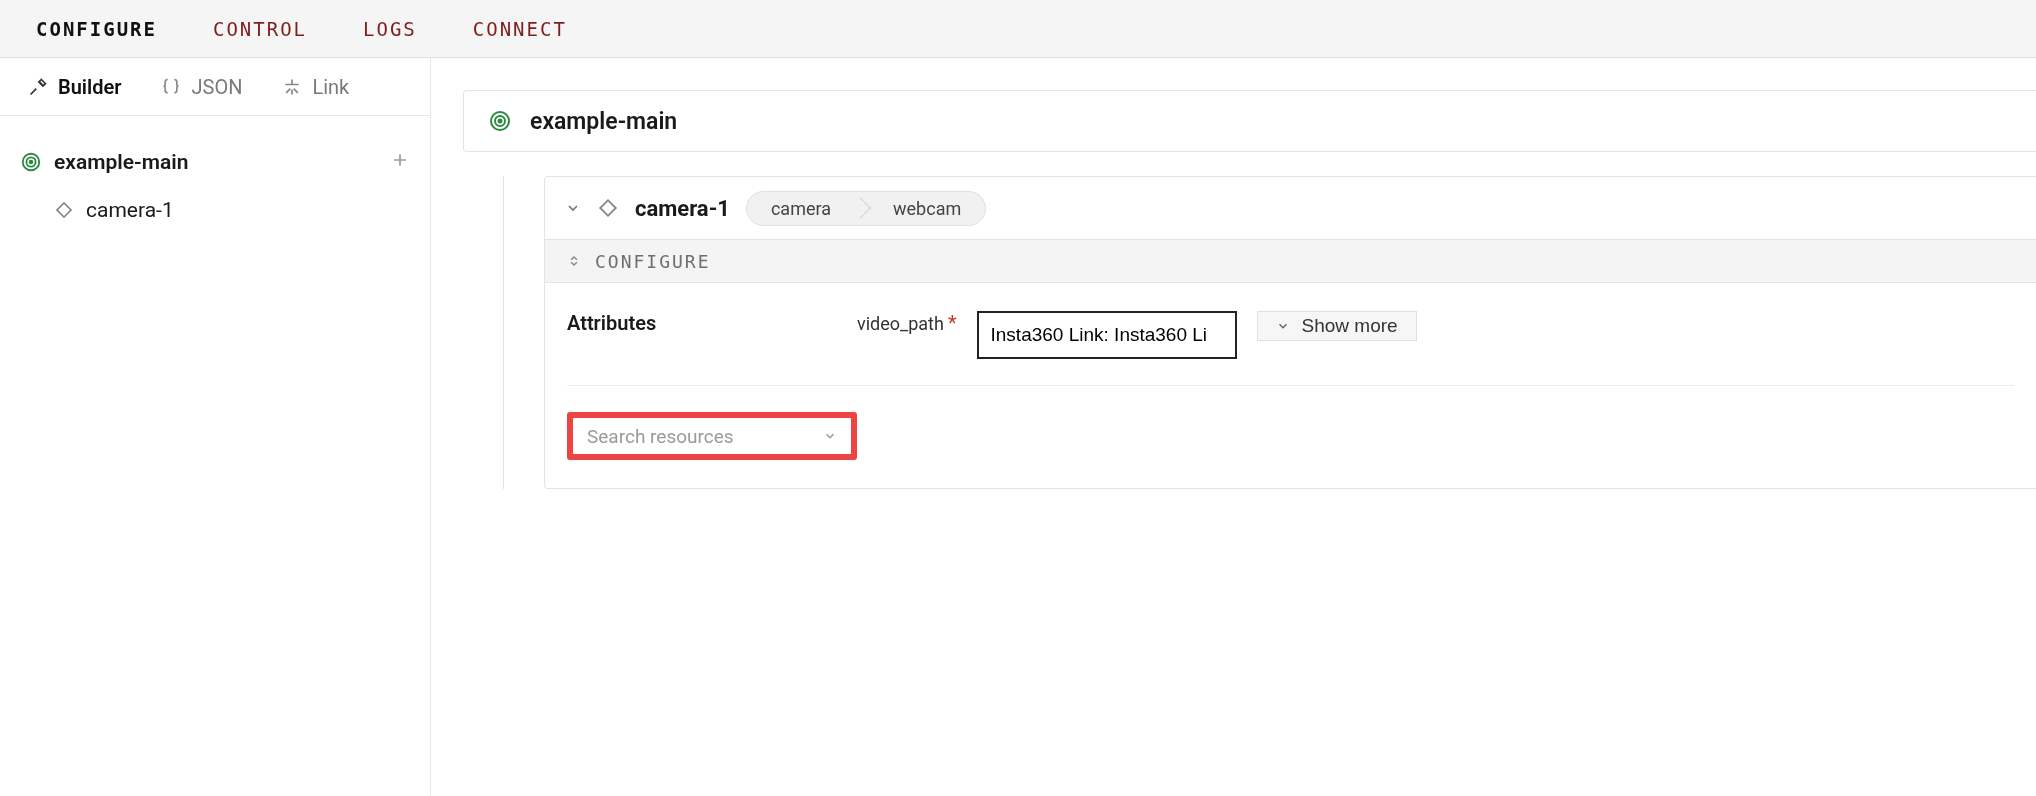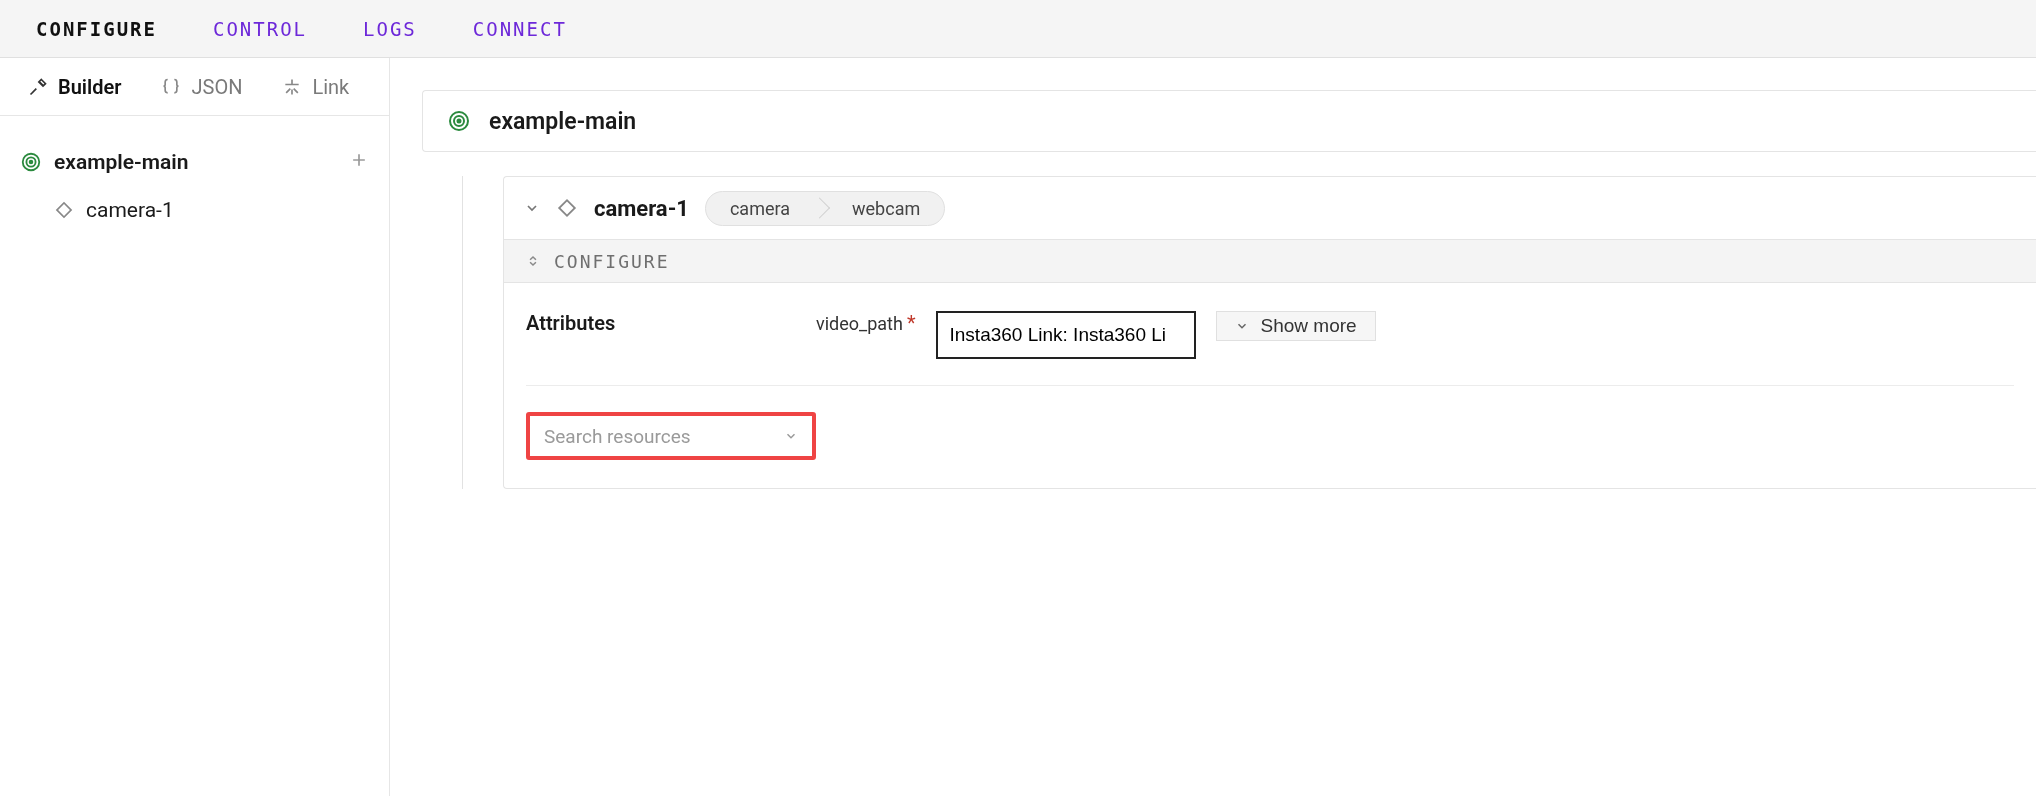--- a/index.html
+++ b/index.html
@@ -25,7 +25,7 @@
       font-size: 19px;
     }
     .top-tab {
-      color: #6d28d9;
+      color: #7f1d1d;
       cursor: pointer;
       font-family: "SF Mono", Menlo, Consolas, monospace;
     }

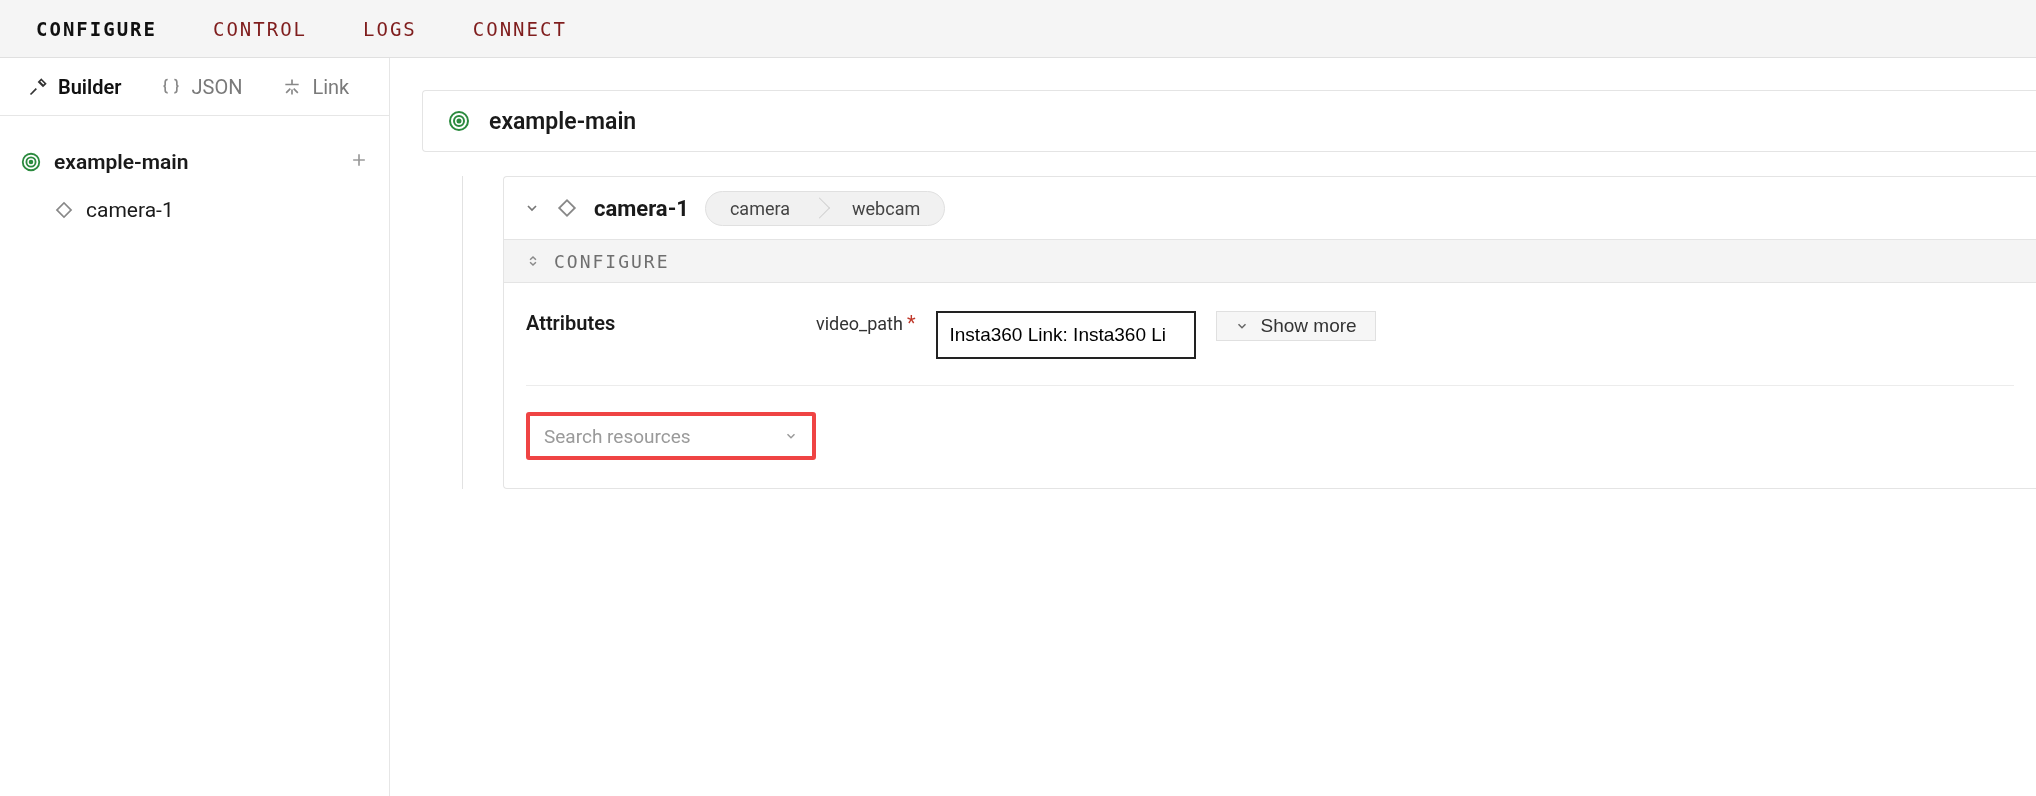--- a/index.html
+++ b/index.html
@@ -39,7 +39,7 @@
 
     
     .sidebar {
-      width: 390px;
+      width: 431px;
       border-right: 1px solid #e6e6e6;
       display: flex;
       flex-direction: column;

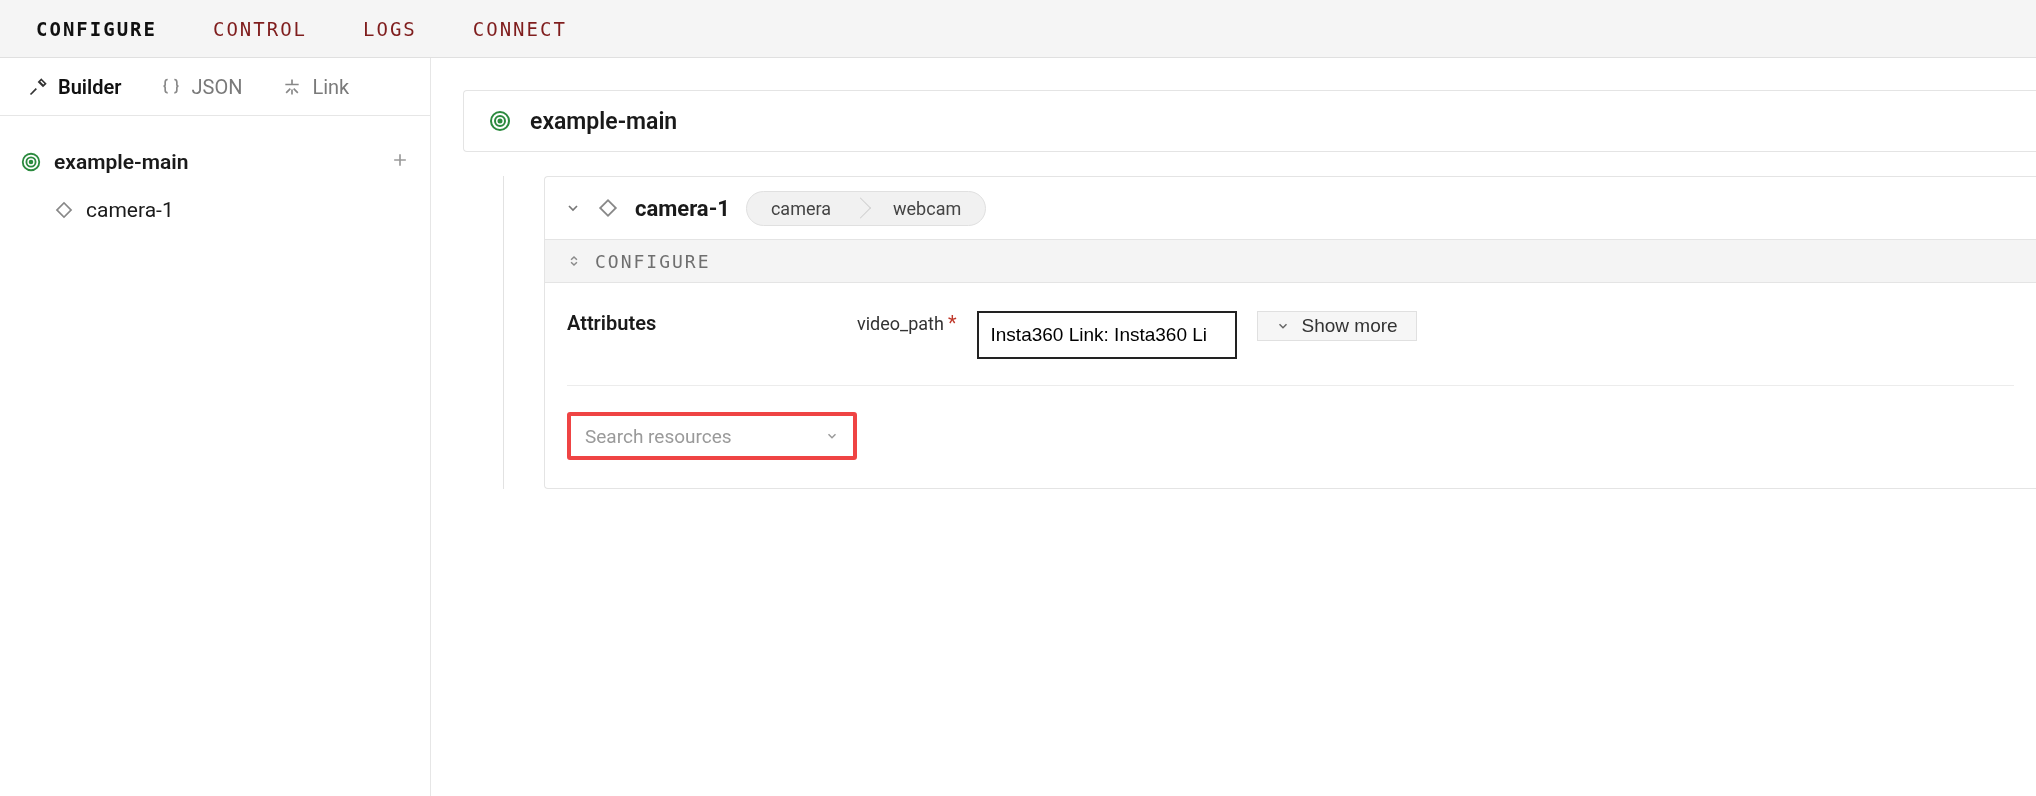--- a/index.html
+++ b/index.html
@@ -195,7 +195,7 @@
     .select-box {
       width: 306px;
       height: 48px;
-      border: 4px solid #ef4444;
+      border: 6px solid #ef4444;
       display: flex;
       align-items: center;
       justify-content: space-between;

